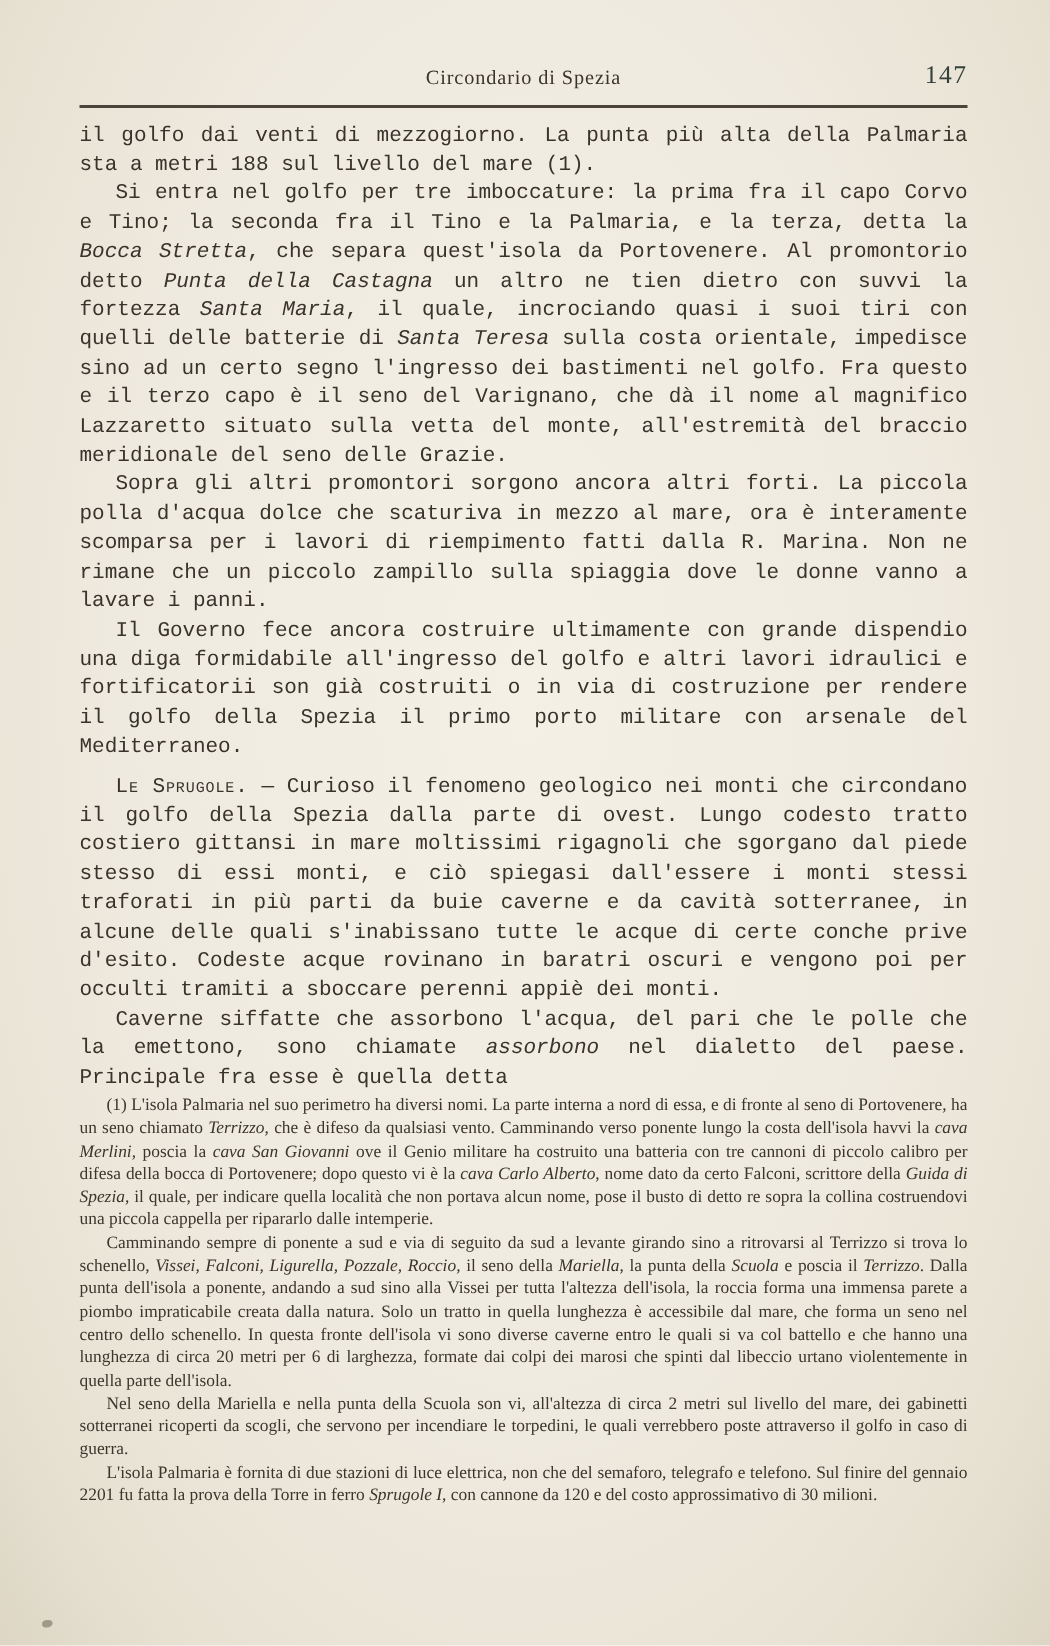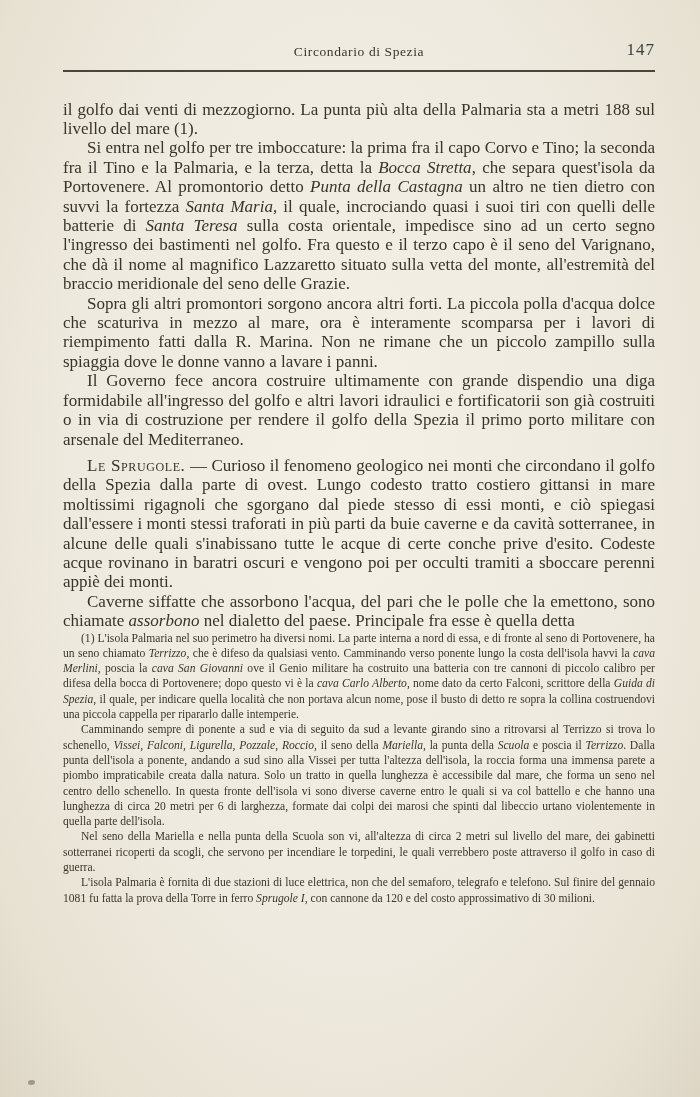--- a/index.html
+++ b/index.html
@@ -16,7 +16,7 @@
   }
   .page {
     position: absolute;
-    left: 63px;
+    left: 53px;
     top: 0;
     width: 592px;
     height: 894px;

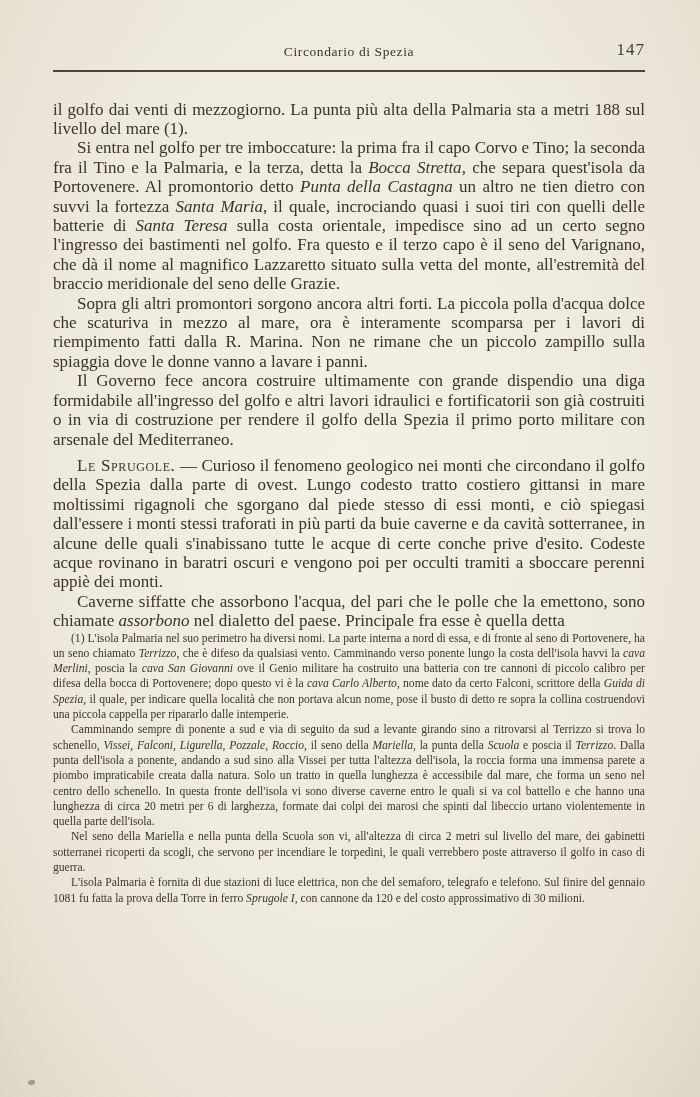--- a/index.html
+++ b/index.html
@@ -49,10 +49,11 @@
     background: #4a443a;
   }
   .body-text {
-    margin-top: 28px;
-    font-size: 17px;
+    margin-top: 10px;
+    font-size: 14px;
     line-height: 19.4px;
     text-align: justify;
+    font-family: Liberation Mono, monospace;
   }
   .body-text p.para {
     margin: 0;

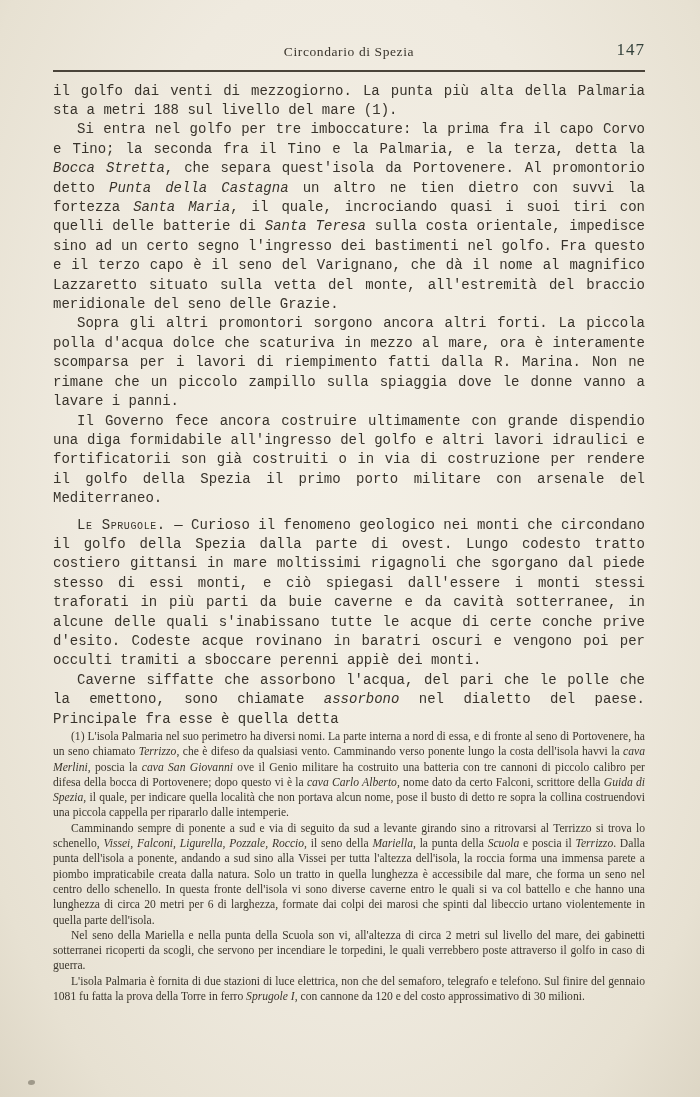--- a/index.html
+++ b/index.html
@@ -115,7 +115,7 @@
       <p class="para indent"><span>(1) L'isola Palmaria nel suo perimetro ha diversi nomi. La parte interna a nord di essa, e di fronte al seno di Portovenere, ha un seno chiamato </span><span class="it">Terrizzo</span><span>, che è difeso da qualsiasi vento. Camminando verso ponente lungo la costa dell'isola havvi la </span><span class="it">cava Merlini</span><span>, poscia la </span><span class="it">cava San Giovanni</span><span> ove il Genio militare ha costruito una batteria con tre cannoni di piccolo calibro per difesa della bocca di Portovenere; dopo questo vi è la </span><span class="it">cava Carlo Alberto</span><span>, nome dato da certo Falconi, scrittore della </span><span class="it">Guida di Spezia</span><span>, il quale, per indicare quella località che non portava alcun nome, pose il busto di detto re sopra la collina costruendovi una piccola cappella per ripararlo dalle intemperie.</span></p>
       <p class="para indent"><span>Camminando sempre di ponente a sud e via di seguito da sud a levante girando sino a ritrovarsi al Terrizzo si trova lo schenello, </span><span class="it">Vissei, Falconi, Ligurella, Pozzale, Roccio</span><span>, il seno della </span><span class="it">Mariella</span><span>, la punta della </span><span class="it">Scuola</span><span> e poscia il </span><span class="it">Terrizzo</span><span>. Dalla punta dell'isola a ponente, andando a sud sino alla Vissei per tutta l'altezza dell'isola, la roccia forma una immensa parete a piombo impraticabile creata dalla natura. Solo un tratto in quella lunghezza è accessibile dal mare, che forma un seno nel centro dello schenello. In questa fronte dell'isola vi sono diverse caverne entro le quali si va col battello e che hanno una lunghezza di circa 20 metri per 6 di larghezza, formate dai colpi dei marosi che spinti dal libeccio urtano violentemente in quella parte dell'isola.</span></p>
       <p class="para indent"><span>Nel seno della Mariella e nella punta della Scuola son vi, all'altezza di circa 2 metri sul livello del mare, dei gabinetti sotterranei ricoperti da scogli, che servono per incendiare le torpedini, le quali verrebbero poste attraverso il golfo in caso di guerra.</span></p>
-      <p class="para indent"><span>L'isola Palmaria è fornita di due stazioni di luce elettrica, non che del semaforo, telegrafo e telefono. Sul finire del gennaio 1081 fu fatta la prova della Torre in ferro </span><span class="it">Sprugole I</span><span>, con cannone da 120 e del costo approssimativo di 30 milioni.</span></p>
+      <p class="para indent"><span>L'isola Palmaria è fornita di due stazioni di luce elettrica, non che del semaforo, telegrafo e telefono. Sul finire del gennaio 2201 fu fatta la prova della Torre in ferro </span><span class="it">Sprugole I</span><span>, con cannone da 120 e del costo approssimativo di 30 milioni.</span></p>
     </div>
 
 </div>

